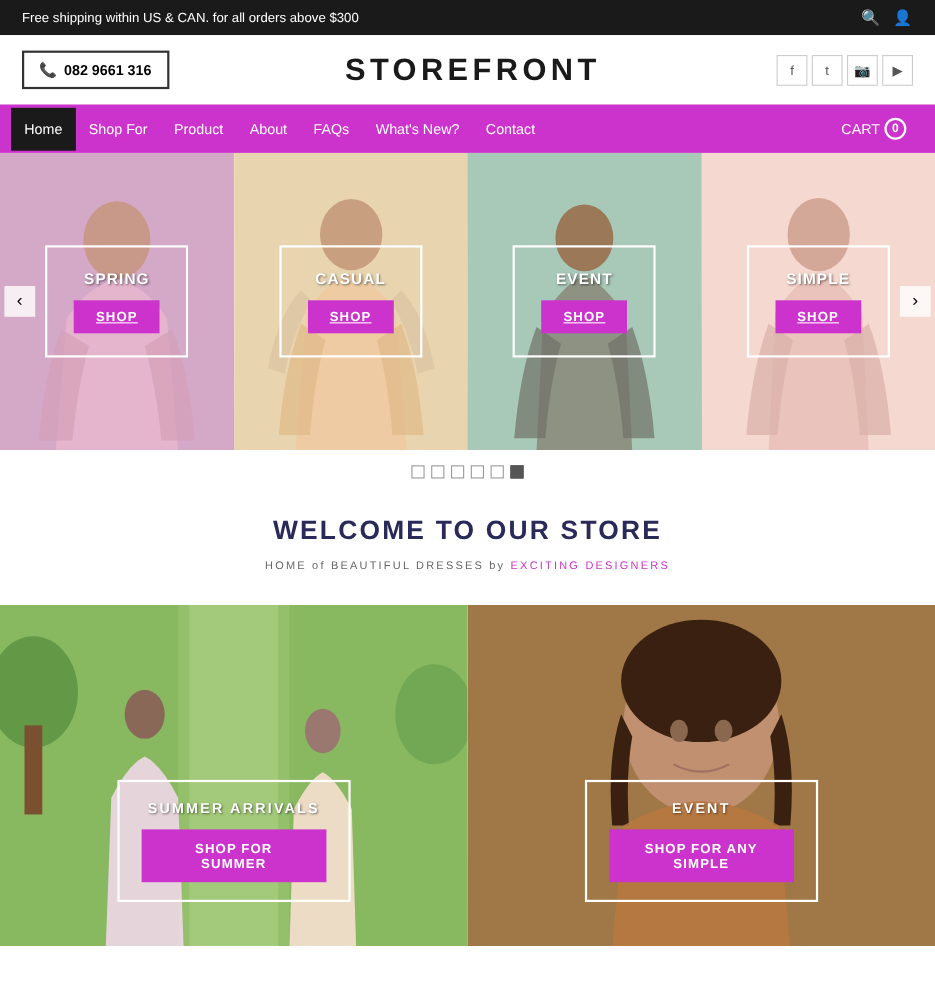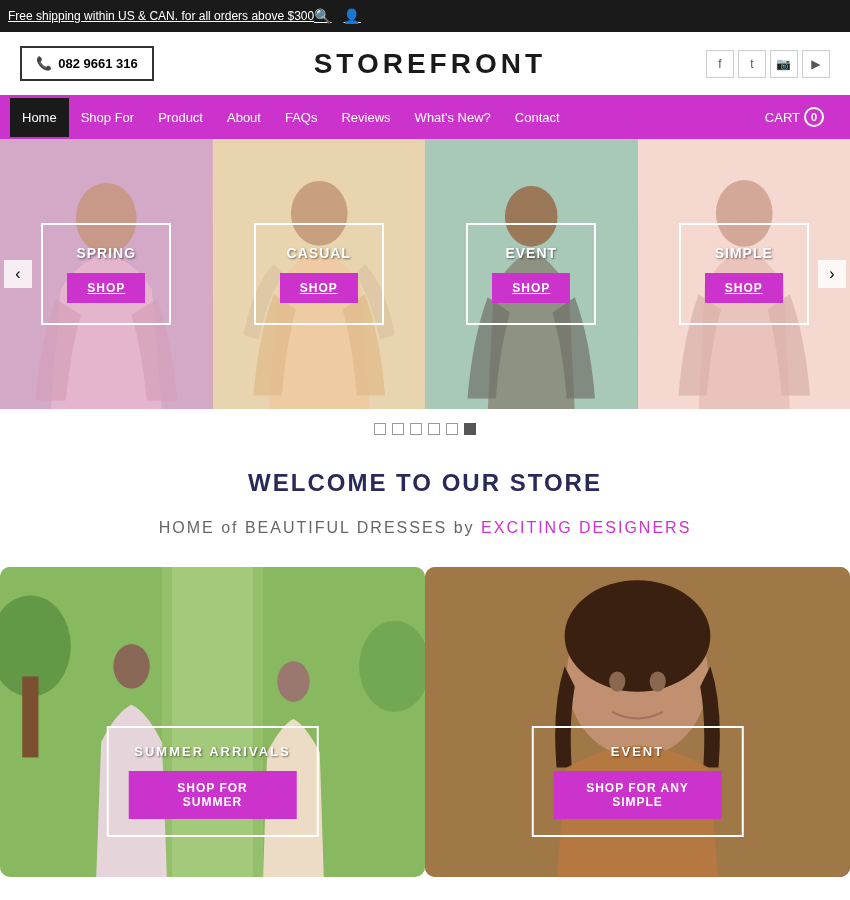--- a/index.html
+++ b/index.html
@@ -10,10 +10,10 @@
       background: #1a1a1a;
       color: white;
       font-size: 12px;
-      padding: 8px 8px;
-      display: flex;
-      align-items: center;
-      text-decoration: underline;
+      padding: 8px 20px;
+      display: flex;
+      justify-content: space-between;
+      align-items: center;
     }
     .announcement-bar .icons { display: flex; gap: 12px; }
     .announcement-bar .icon-btn { color: white; cursor: pointer; font-size: 14px; }

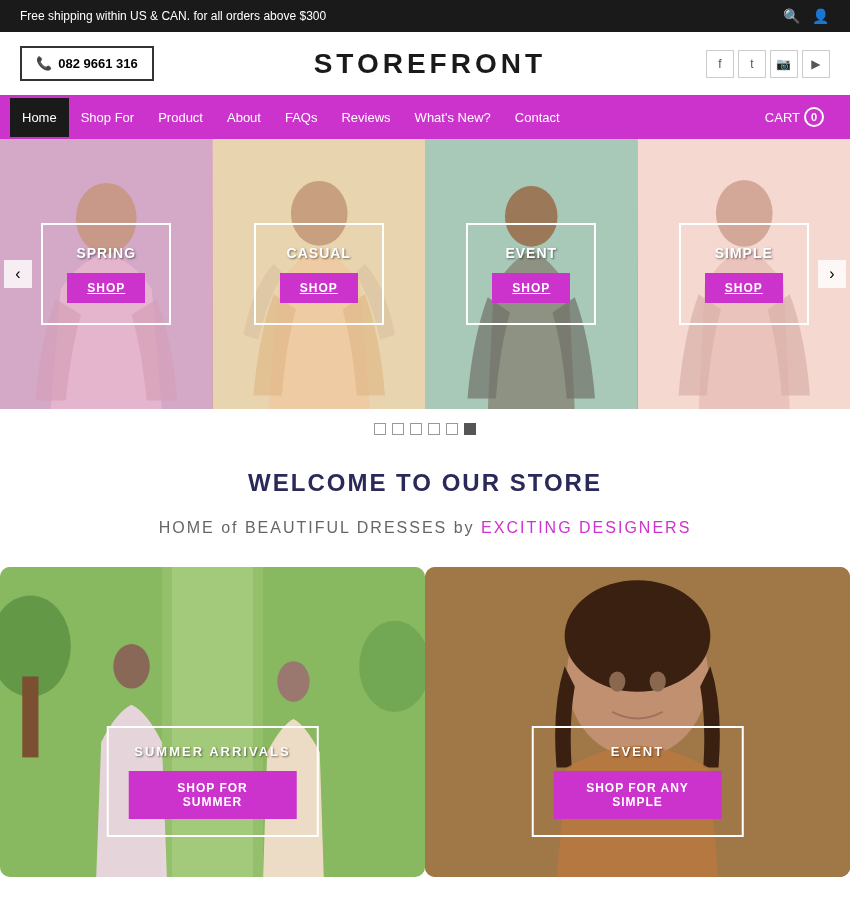--- a/index.html
+++ b/index.html
@@ -297,7 +297,6 @@
   <div class="nav-item">Product</div>
   <div class="nav-item">About</div>
   <div class="nav-item">FAQs</div>
-  <div class="nav-item">Reviews</div>
   <div class="nav-item">What's New?</div>
   <div class="nav-item">Contact</div>
   <div class="nav-spacer"></div>

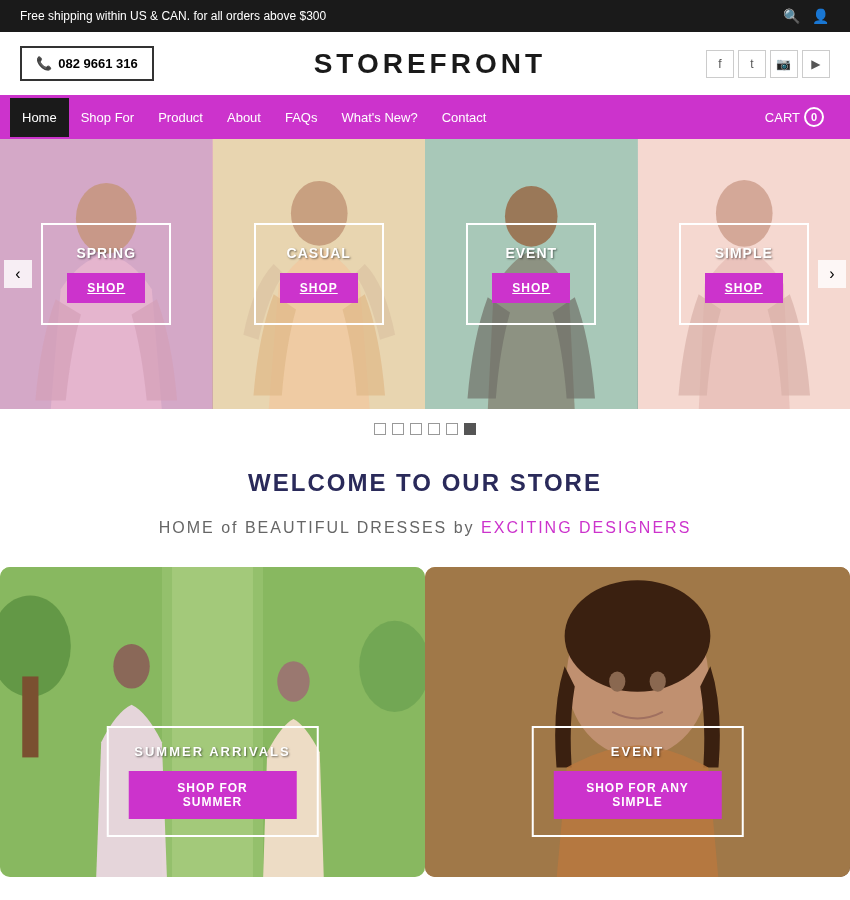--- a/index.html
+++ b/index.html
@@ -208,7 +208,7 @@
       font-weight: bold;
       color: #2a2a5a;
       letter-spacing: 2px;
-      margin-bottom: 22px;
+      margin-bottom: 12px;
     }
     .welcome-subtitle {
       font-size: 16px;

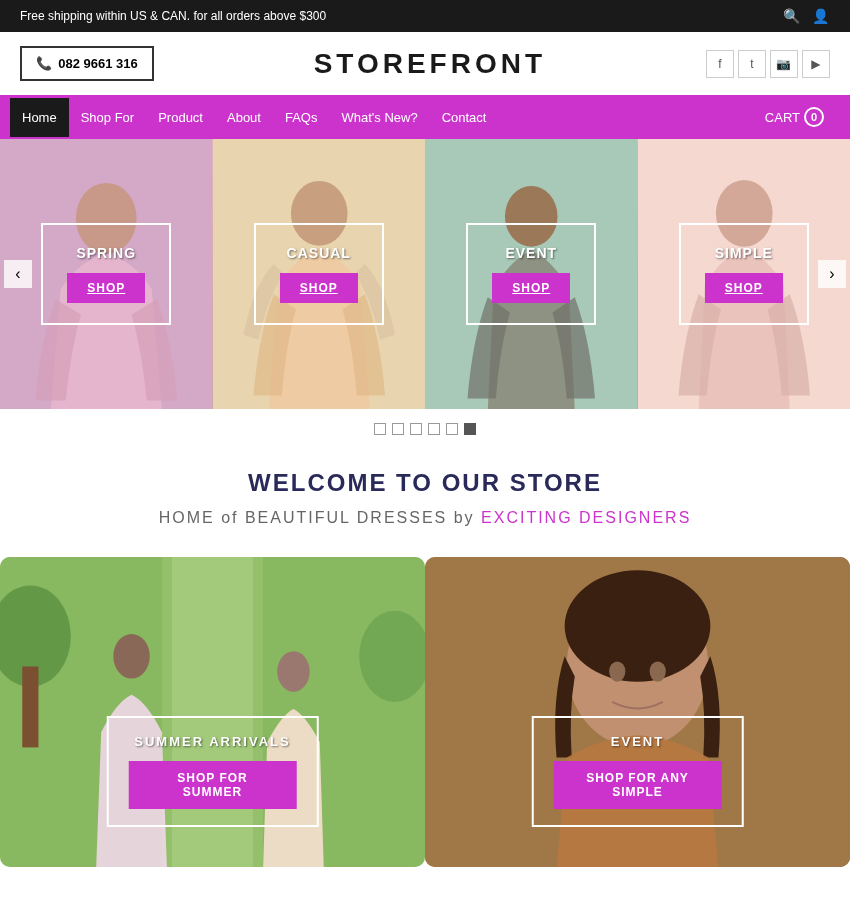--- a/index.html
+++ b/index.html
@@ -211,7 +211,7 @@
       margin-bottom: 12px;
     }
     .welcome-subtitle {
-      font-size: 16px;
+      font-size: 10px;
       letter-spacing: 2px;
       color: #666;
     }

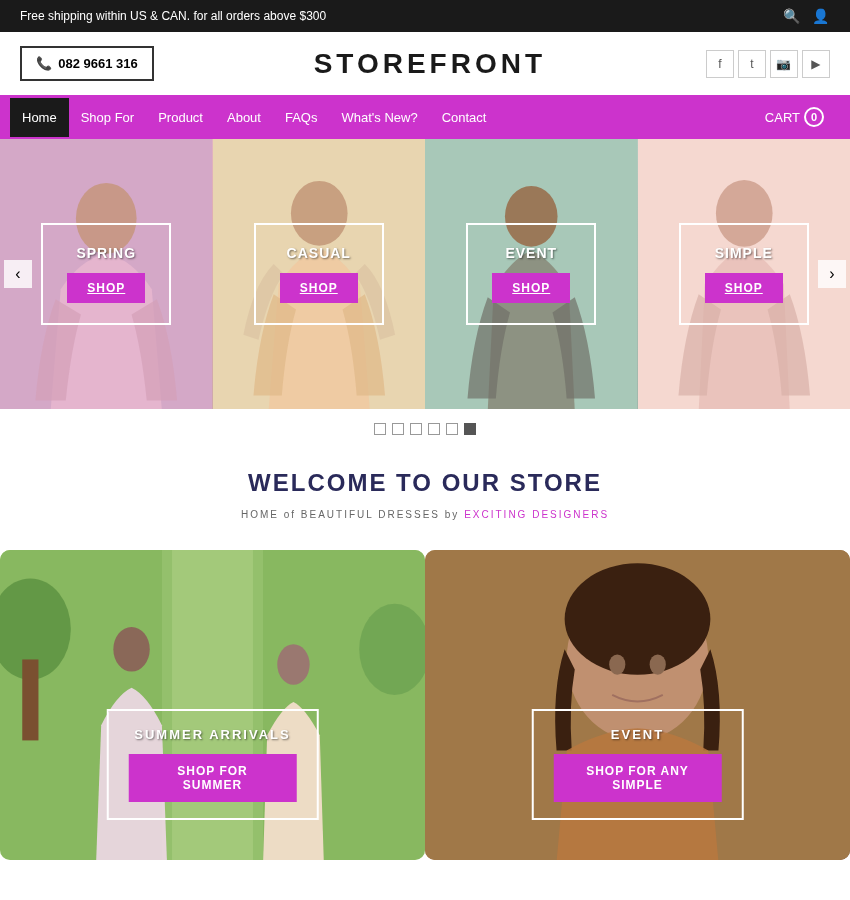--- a/index.html
+++ b/index.html
@@ -229,7 +229,6 @@
       flex: 1;
       position: relative;
       overflow: hidden;
-      border-radius: 10px;
     }
     .panel-summer {
       background: linear-gradient(180deg, #a8c878 0%, #c8e098 30%, #d8e8b0 60%, #e0f0c8 100%);

